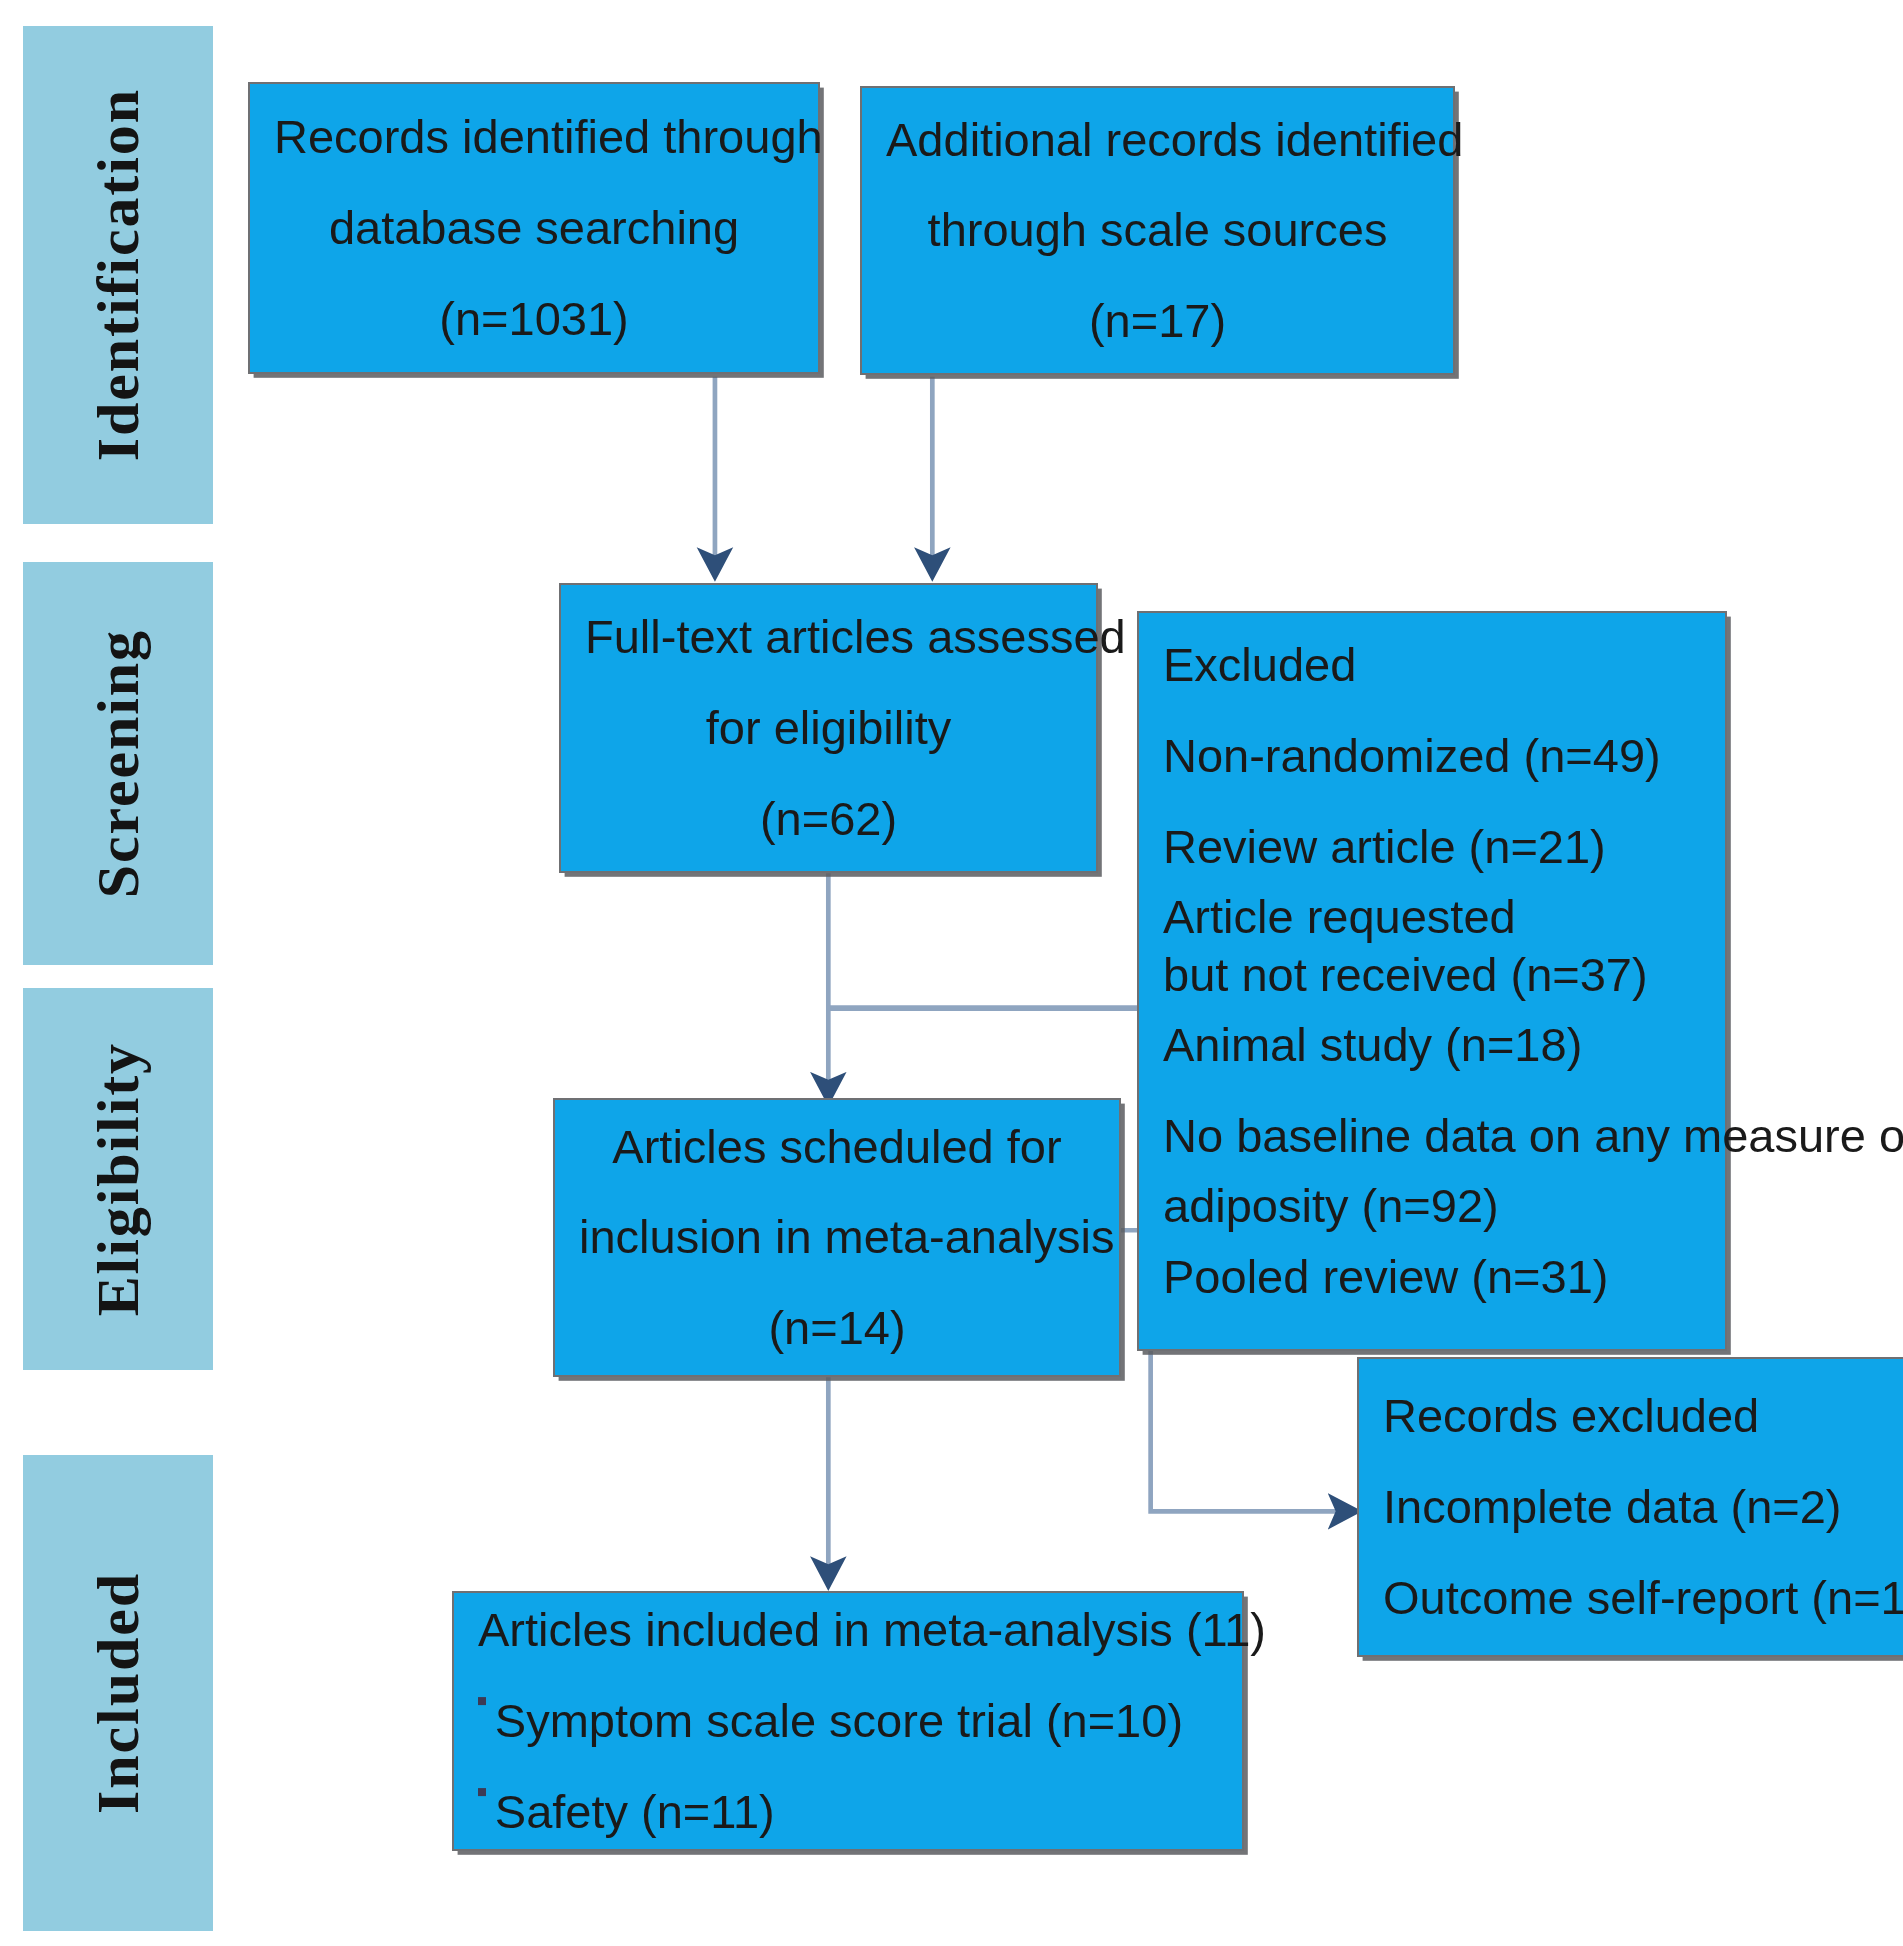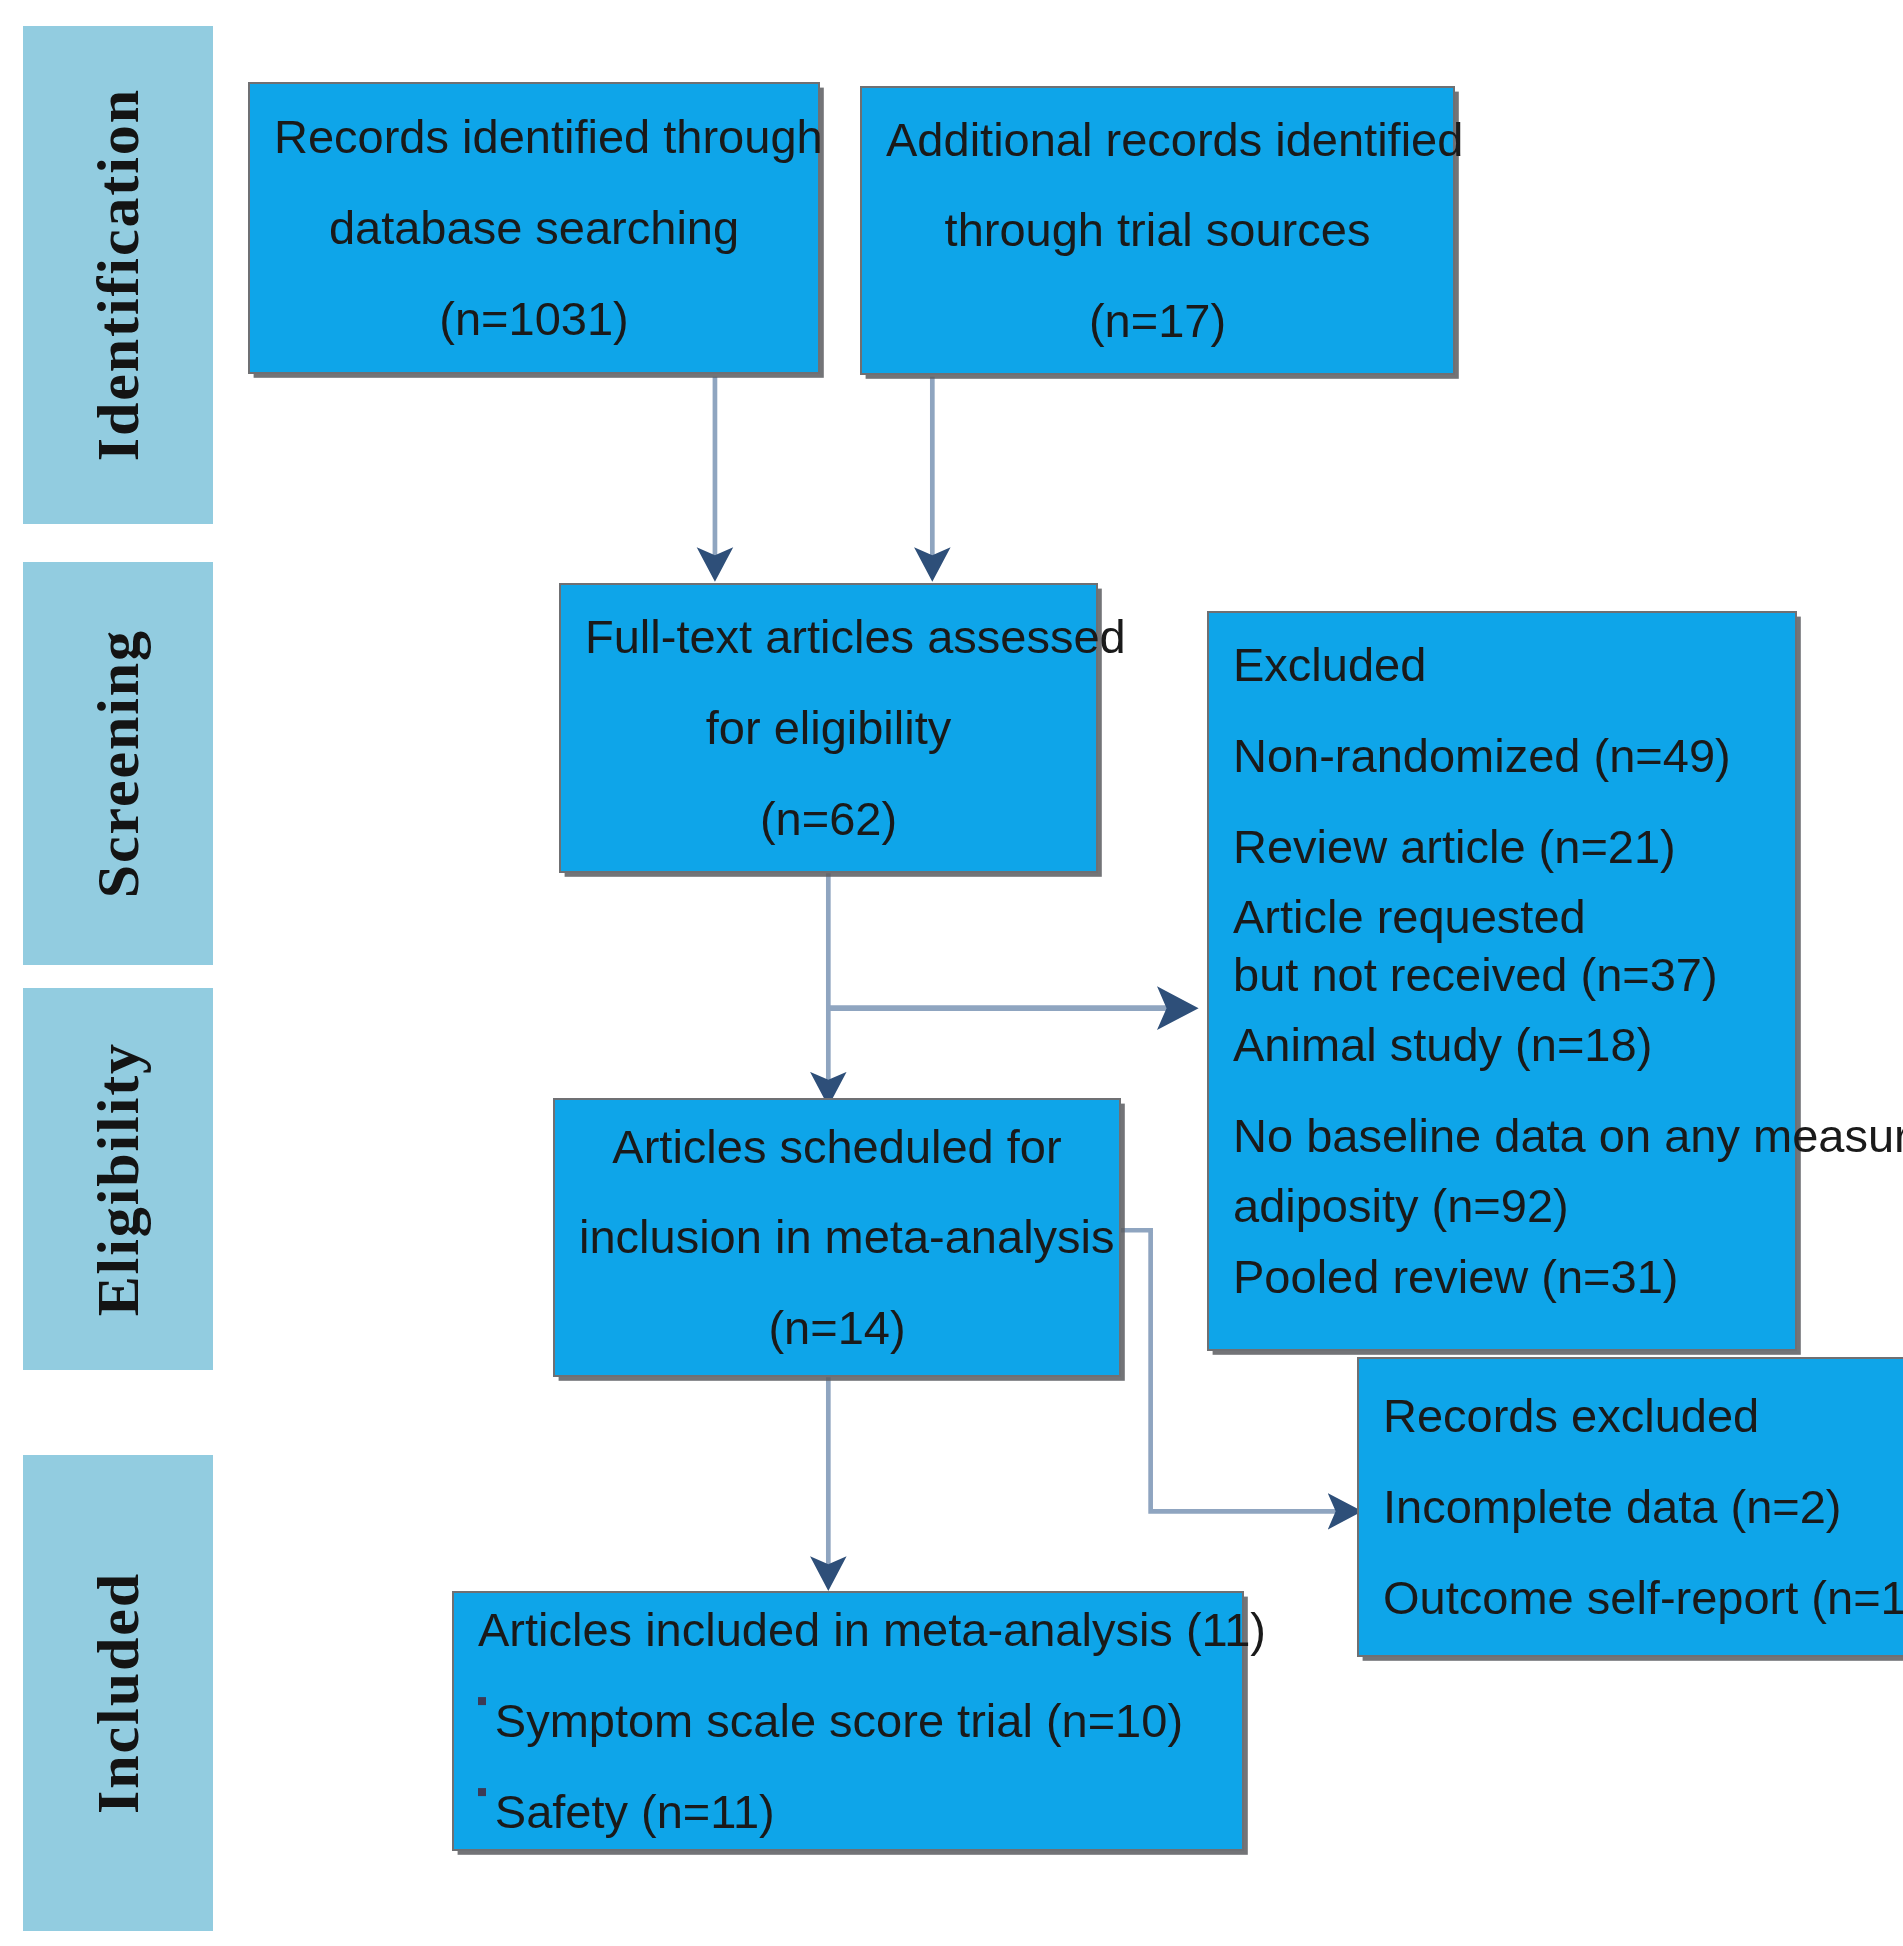--- a/index.html
+++ b/index.html
@@ -100,7 +100,7 @@
     <div class="inner">
       <div class="ln">Additional records identified</div>
       <div class="sp"></div>
-      <div class="ln">through trial sources</div>
+      <div class="ln">through scale sources</div>
       <div class="sp"></div>
       <div class="ln">(n=17)</div>
     </div>

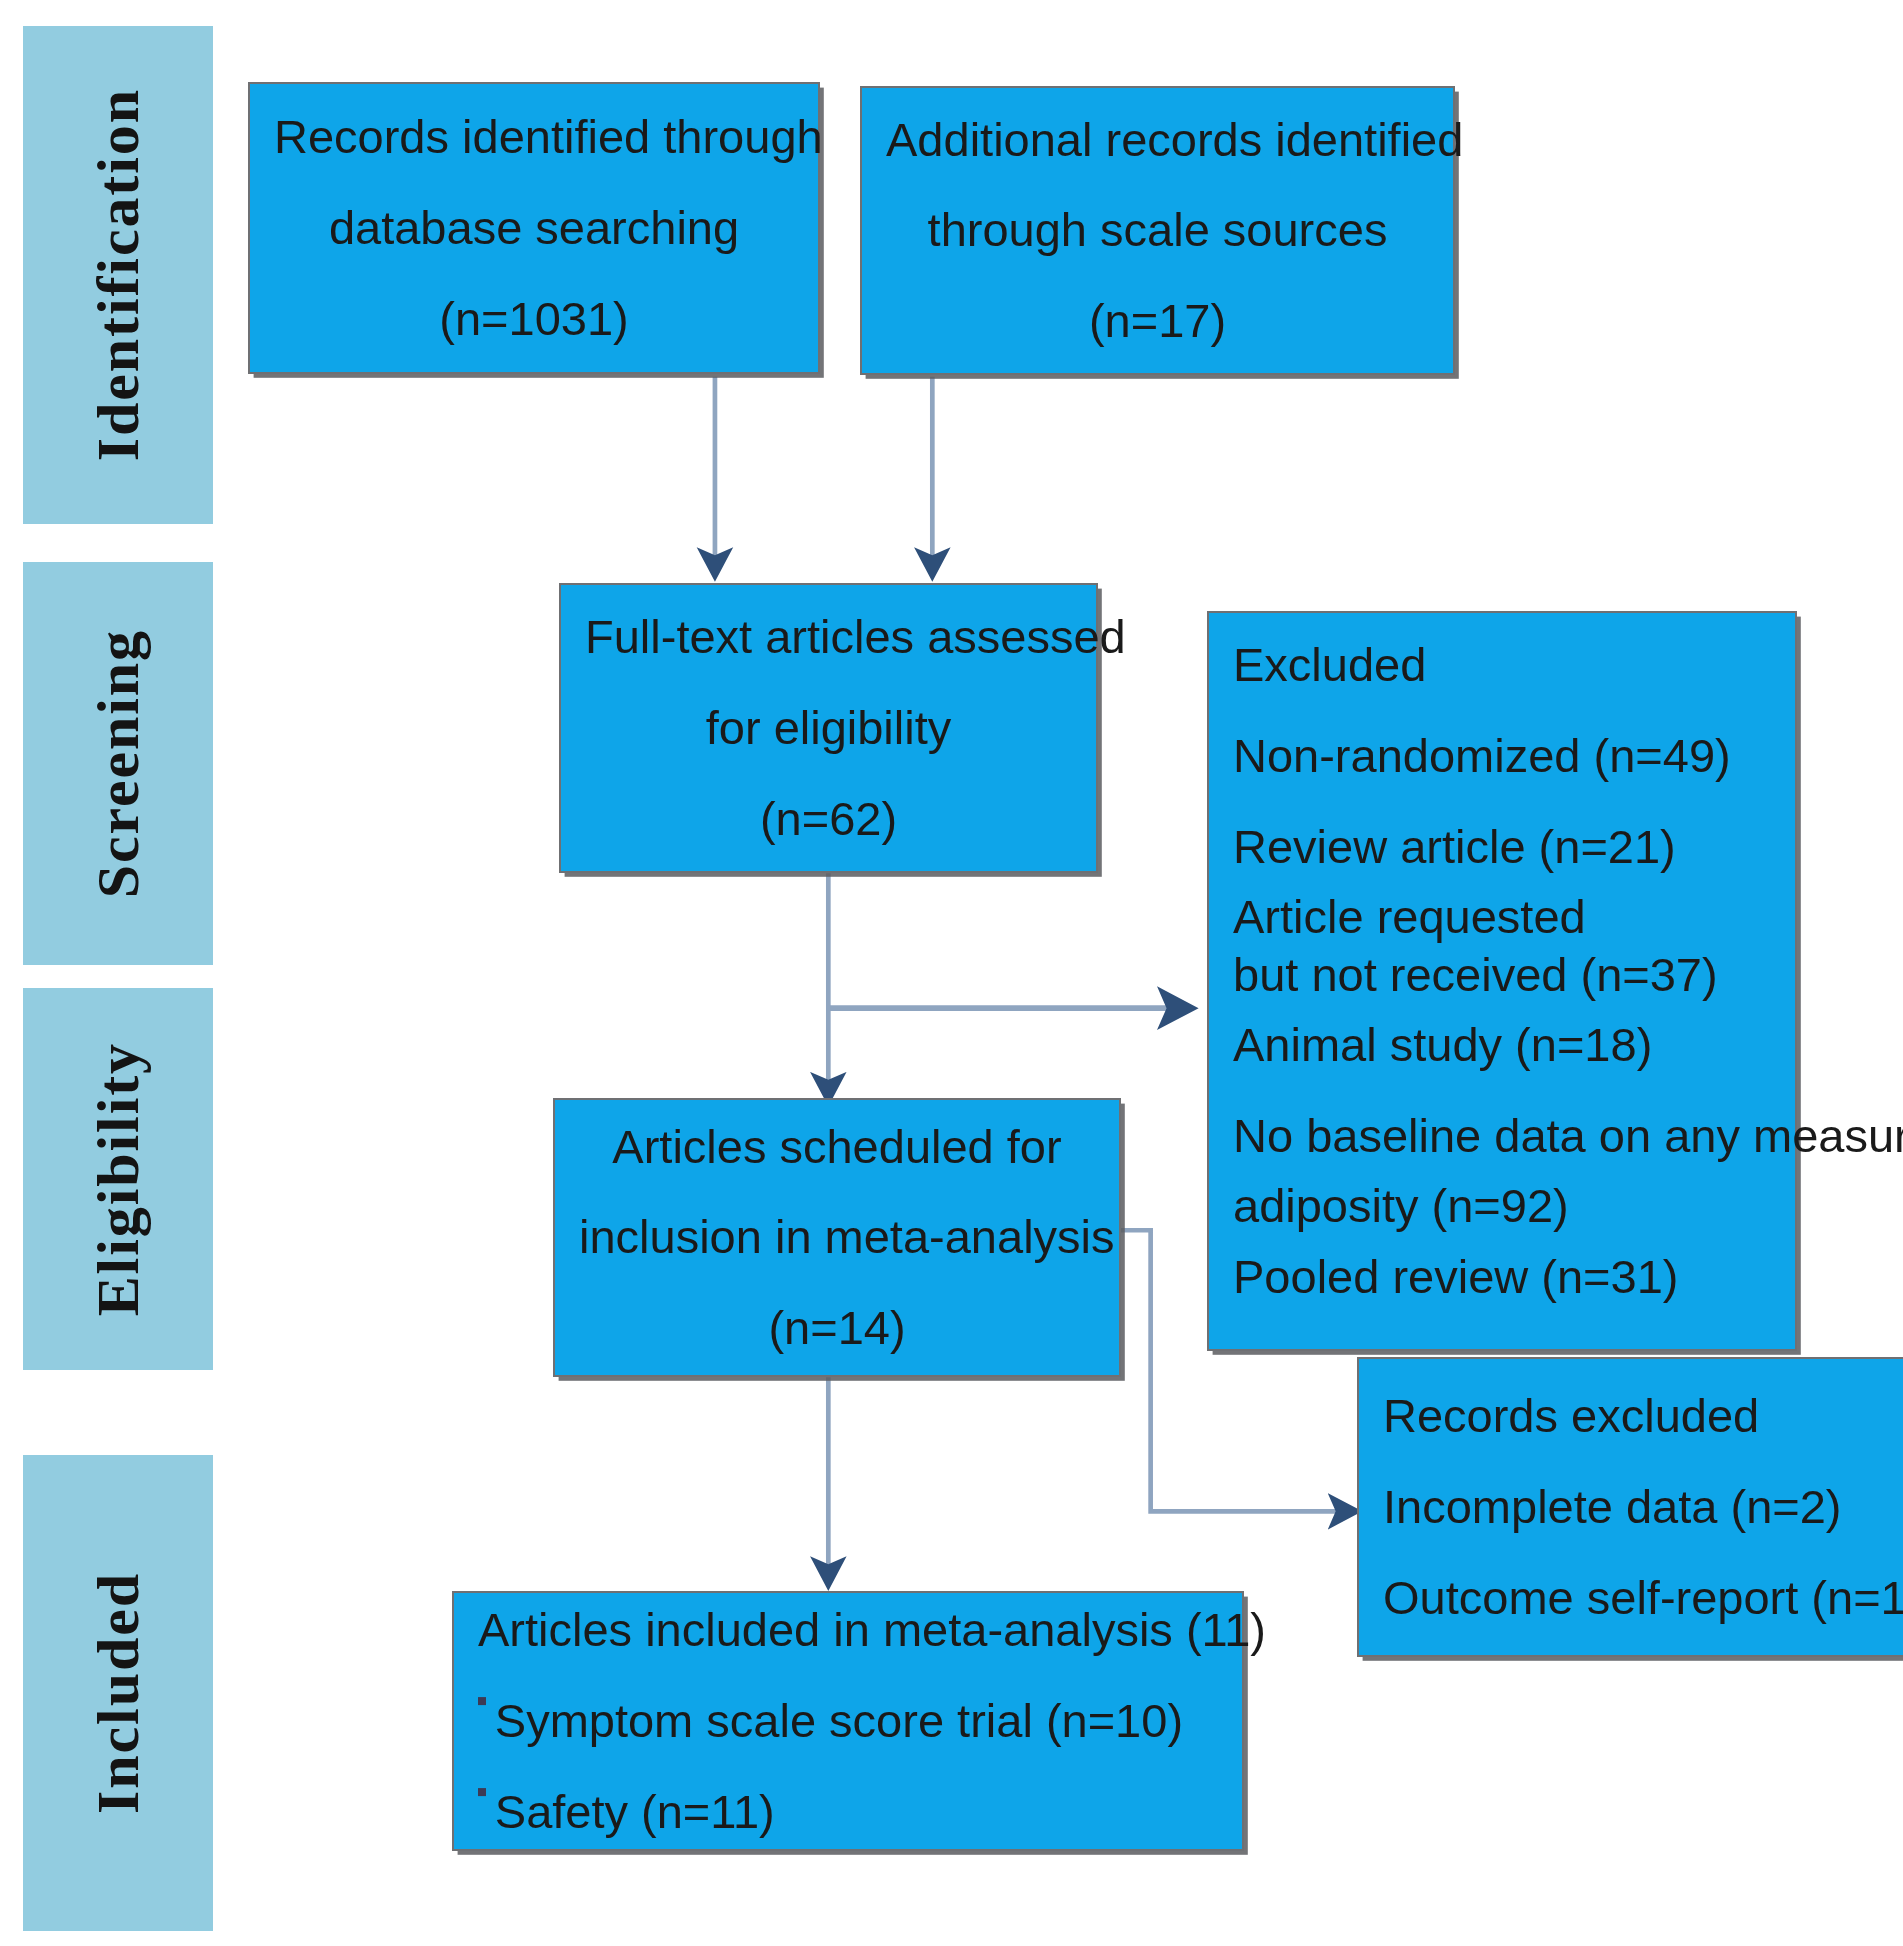--- a/index.html
+++ b/index.html
@@ -116,7 +116,7 @@
     </div>
   </div>
 
-  <div class="box left topalign" style="left:1207px;top:611px;width:590px;height:740px;">
+  <div class="box left topalign" style="left:1137px;top:611px;width:590px;height:740px;">
     <div class="inner">
       <div class="ln">Excluded</div>
       <div class="sp"></div>

